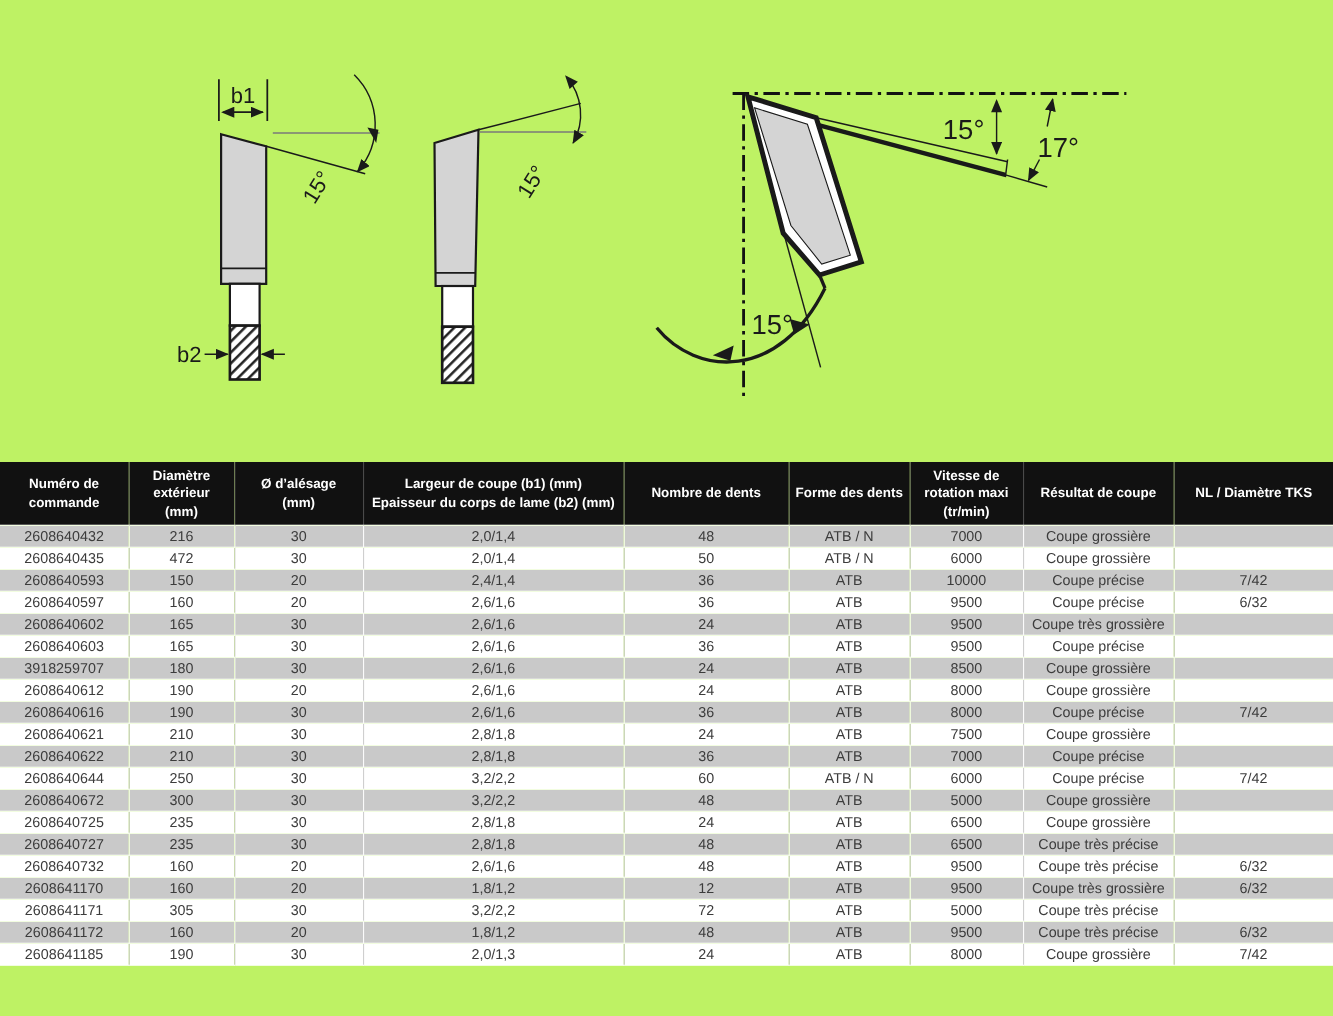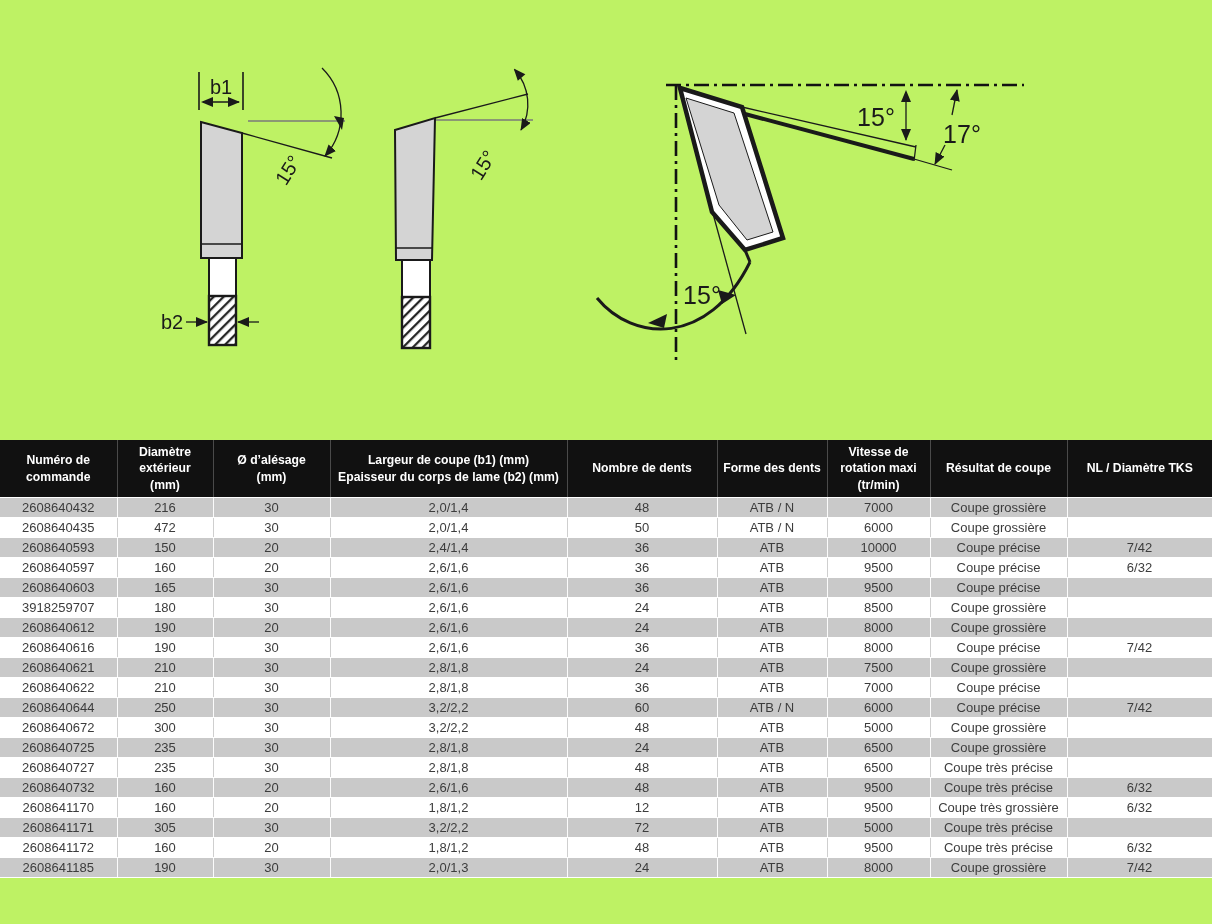--- a/index.html
+++ b/index.html
@@ -22,7 +22,7 @@
   svg .dlabel-big{font-family:"Liberation Sans",sans-serif;font-size:25px;fill:#1a1a1a;}
 
   table.spec{
-    position:absolute;left:0;top:440px;width:1212px;
+    position:absolute;left:0;top:420px;width:1212px;
     border-collapse:collapse;table-layout:fixed;
   }
   table.spec thead th{

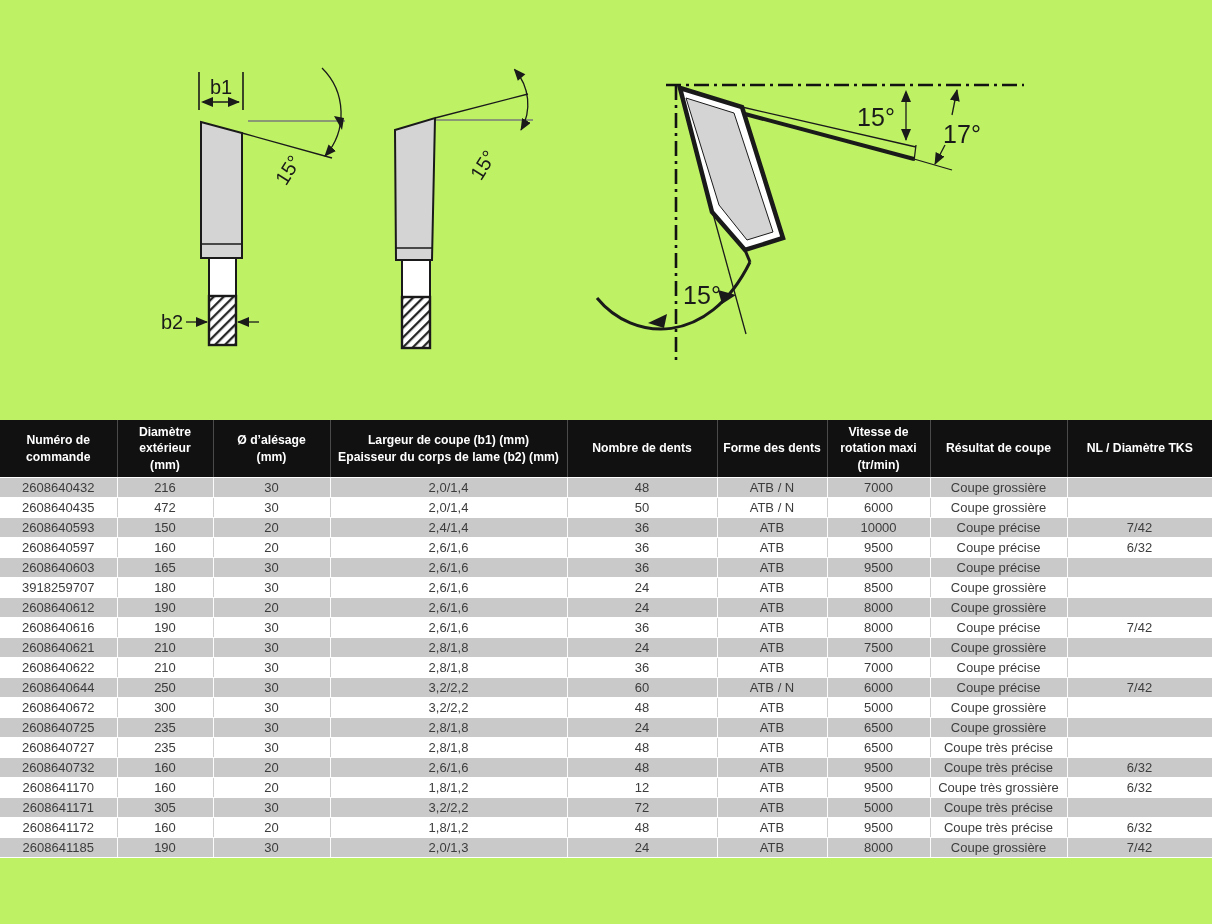--- a/index.html
+++ b/index.html
@@ -214,6 +214,17 @@
       <td>6/32</td>
     </tr>
         <tr>
+      <td>2608640602</td>
+      <td>165</td>
+      <td>30</td>
+      <td>2,6/1,6</td>
+      <td>24</td>
+      <td>ATB</td>
+      <td>9500</td>
+      <td>Coupe très grossière</td>
+      <td></td>
+    </tr>
+        <tr>
       <td>2608640603</td>
       <td>165</td>
       <td>30</td>

